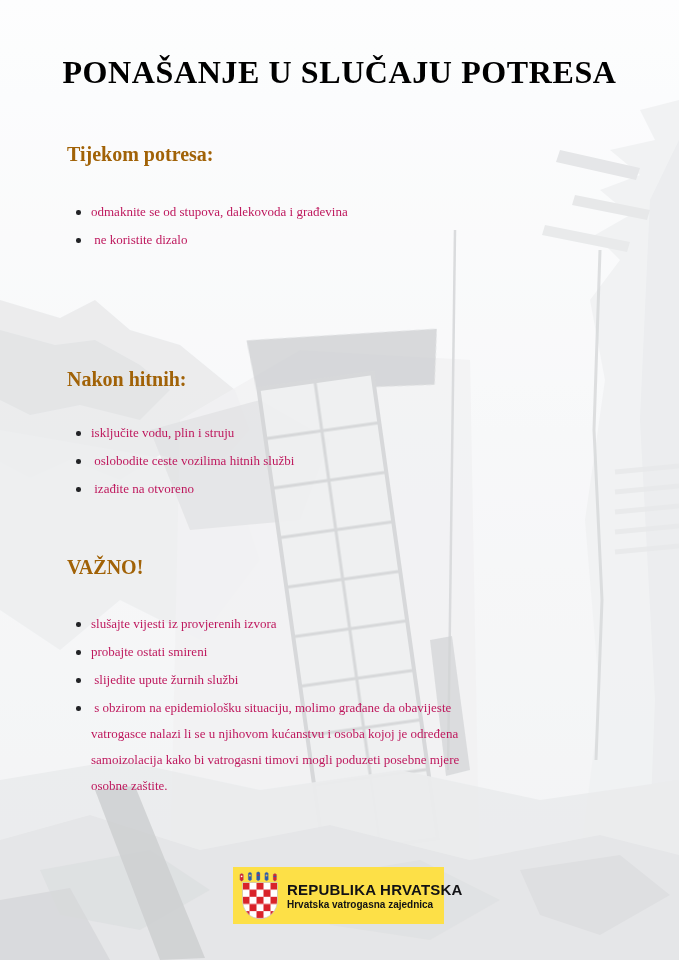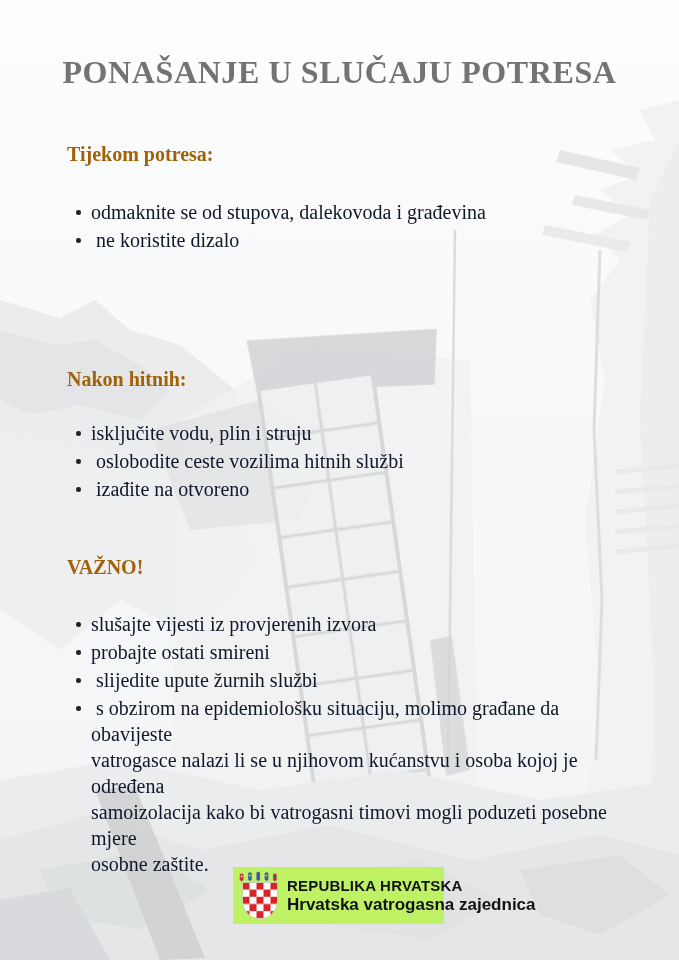--- a/index.html
+++ b/index.html
@@ -31,7 +31,7 @@
     font-size: 32px;
     font-weight: bold;
     letter-spacing: 0.6px;
-    color: #737373;
+    color: #000000;
   }
   .section-heading {
     position: absolute;

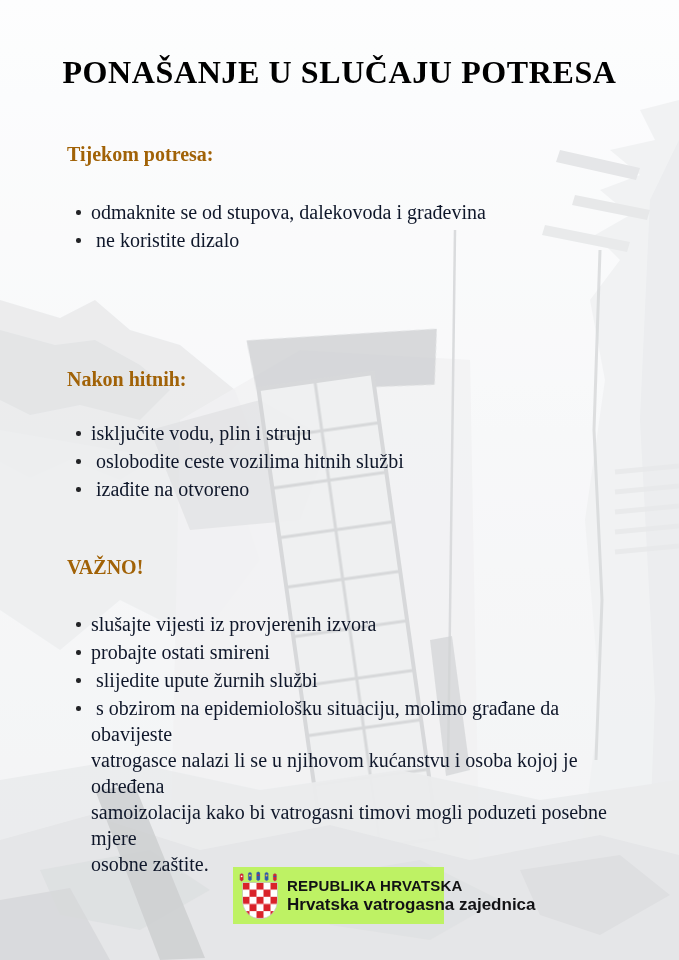--- a/index.html
+++ b/index.html
@@ -55,11 +55,11 @@
   .bullet-list li {
     position: relative;
     padding-left: 24px;
-    font-size: 20px;
+    font-size: 13px;
     line-height: 26px;
     margin-bottom: 2px;
     white-space: pre-wrap;
-    color: #0f172a;
+    color: #be185d;
   }
   .bullet-list li::before {
     content: "";

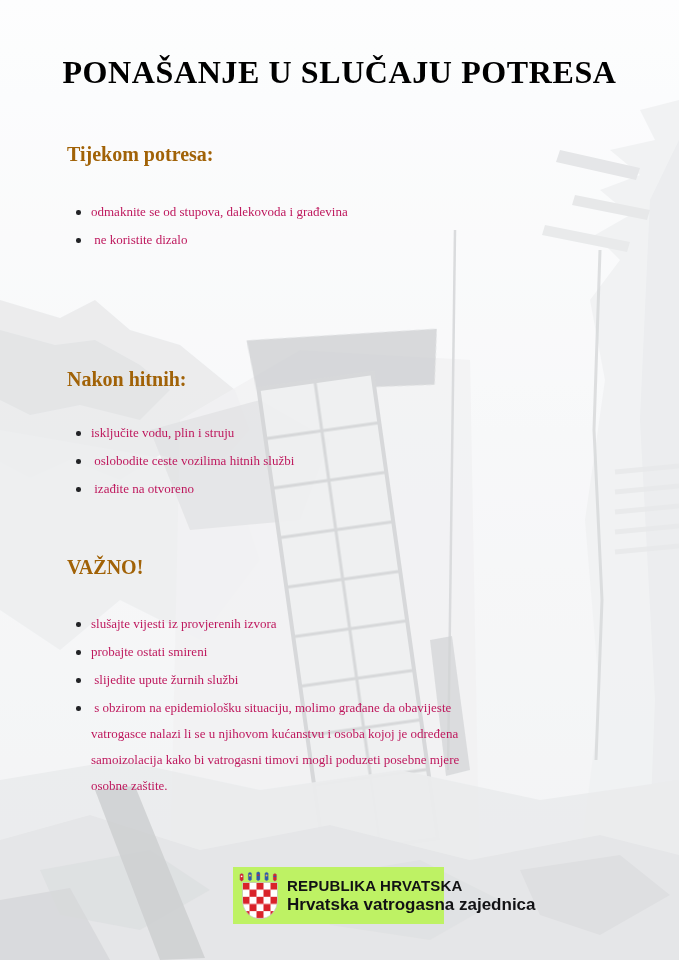--- a/index.html
+++ b/index.html
@@ -77,7 +77,7 @@
     left: 233px;
     width: 211px;
     height: 57px;
-    background: #bef264;
+    background: #fde047;
     display: flex;
     align-items: center;
     padding: 3px 4px 3px 6px;

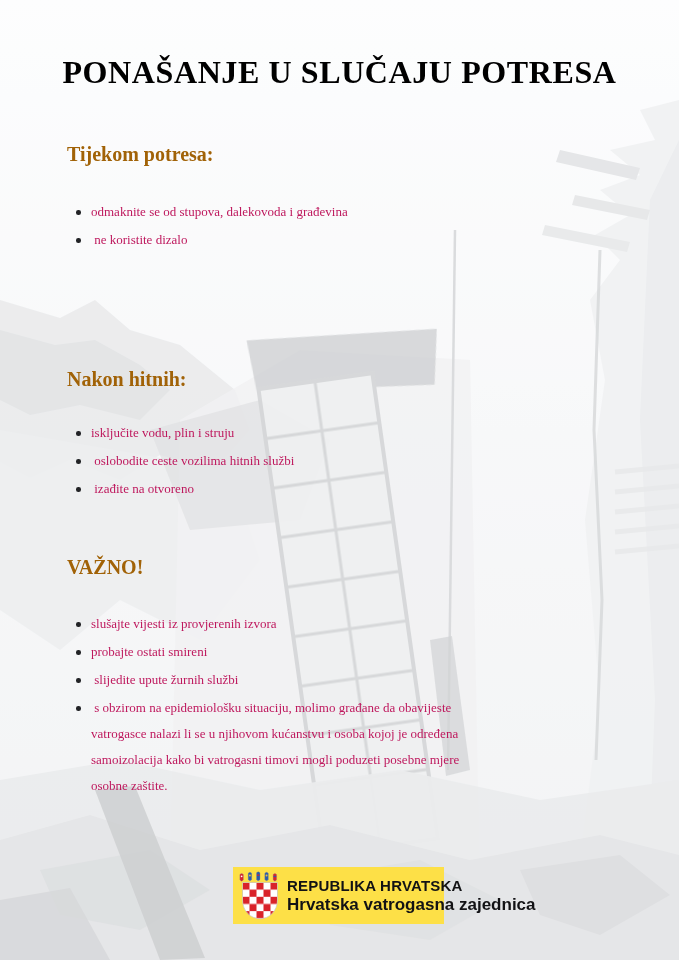--- a/index.html
+++ b/index.html
@@ -96,7 +96,7 @@
     letter-spacing: 0.2px;
   }
   .org-name {
-    font-size: 17px;
+    font-size: 10px;
     font-weight: 700;
     margin-top: 1px;
   }

